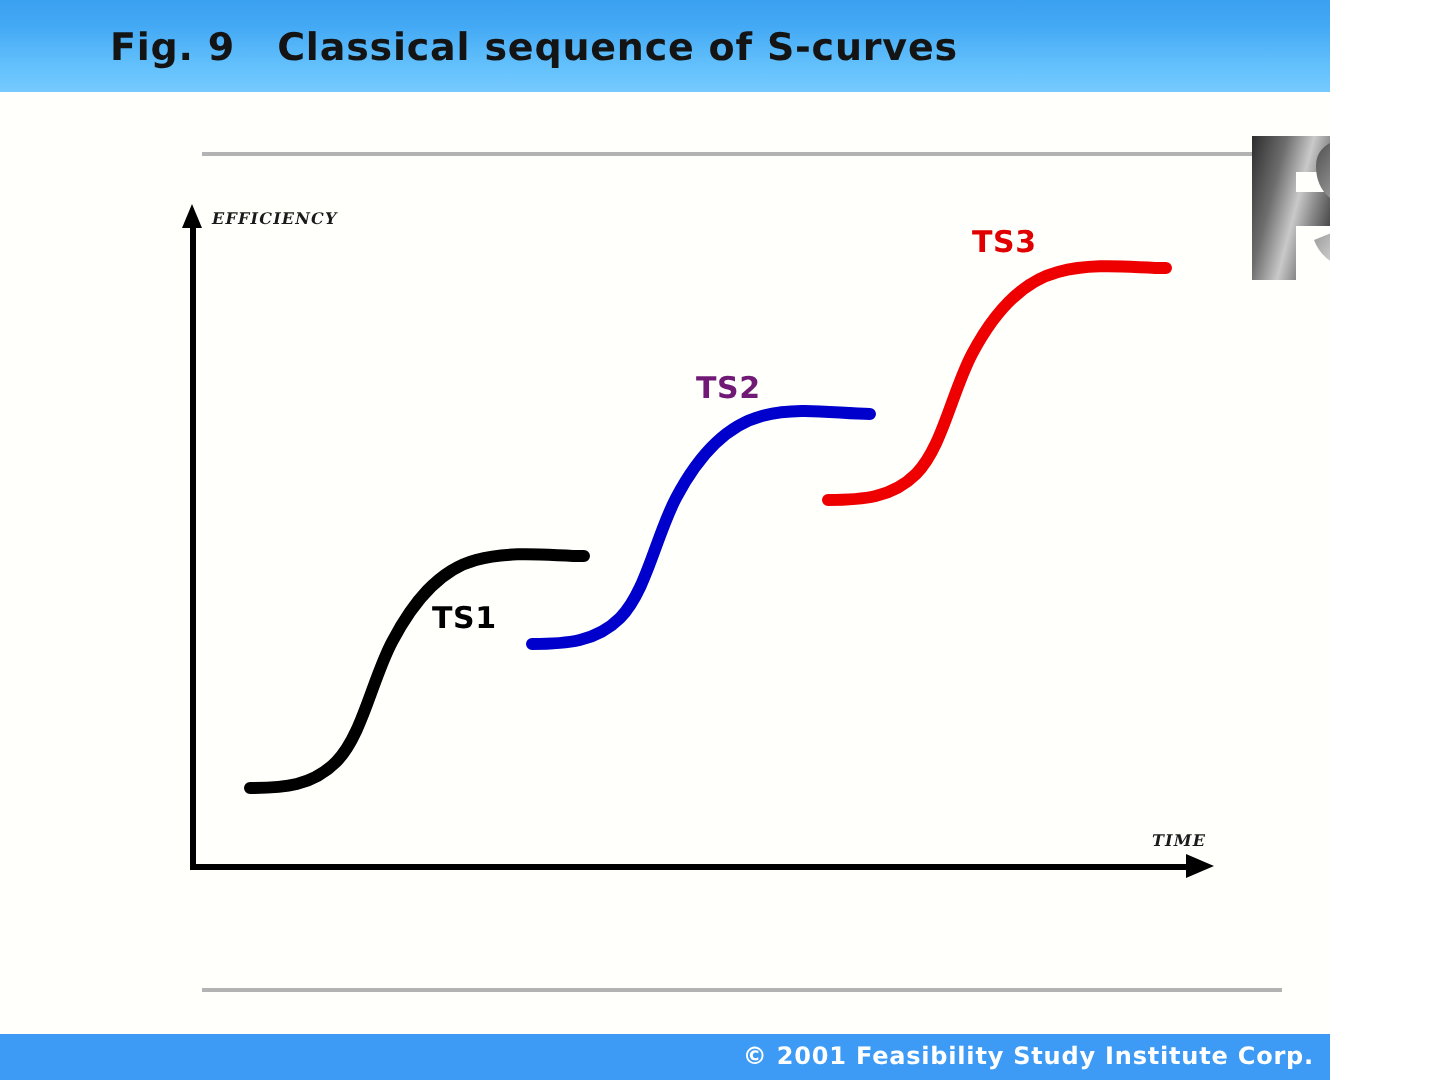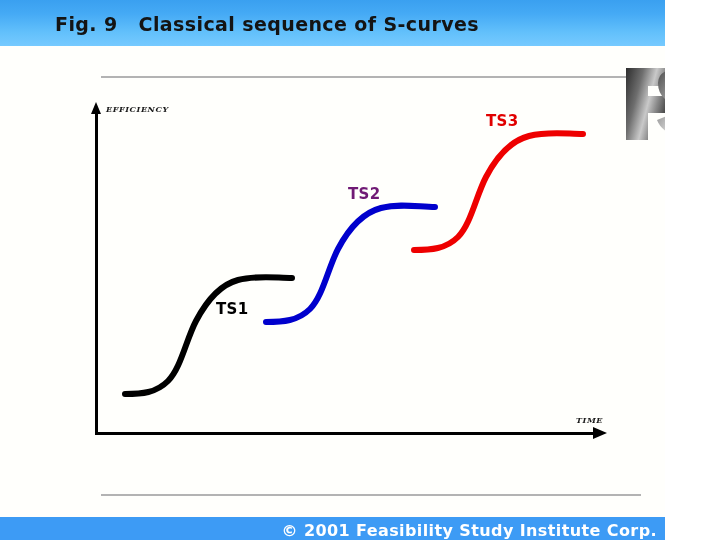--- a/index.html
+++ b/index.html
@@ -151,7 +151,7 @@
     right: 8px;
     top: 521px;
     font-family: "DejaVu Sans", sans-serif;
-    font-size: 16px;
+    font-size: 12px;
     font-weight: bold;
     color: #ffffff;
     letter-spacing: 0.4px;

